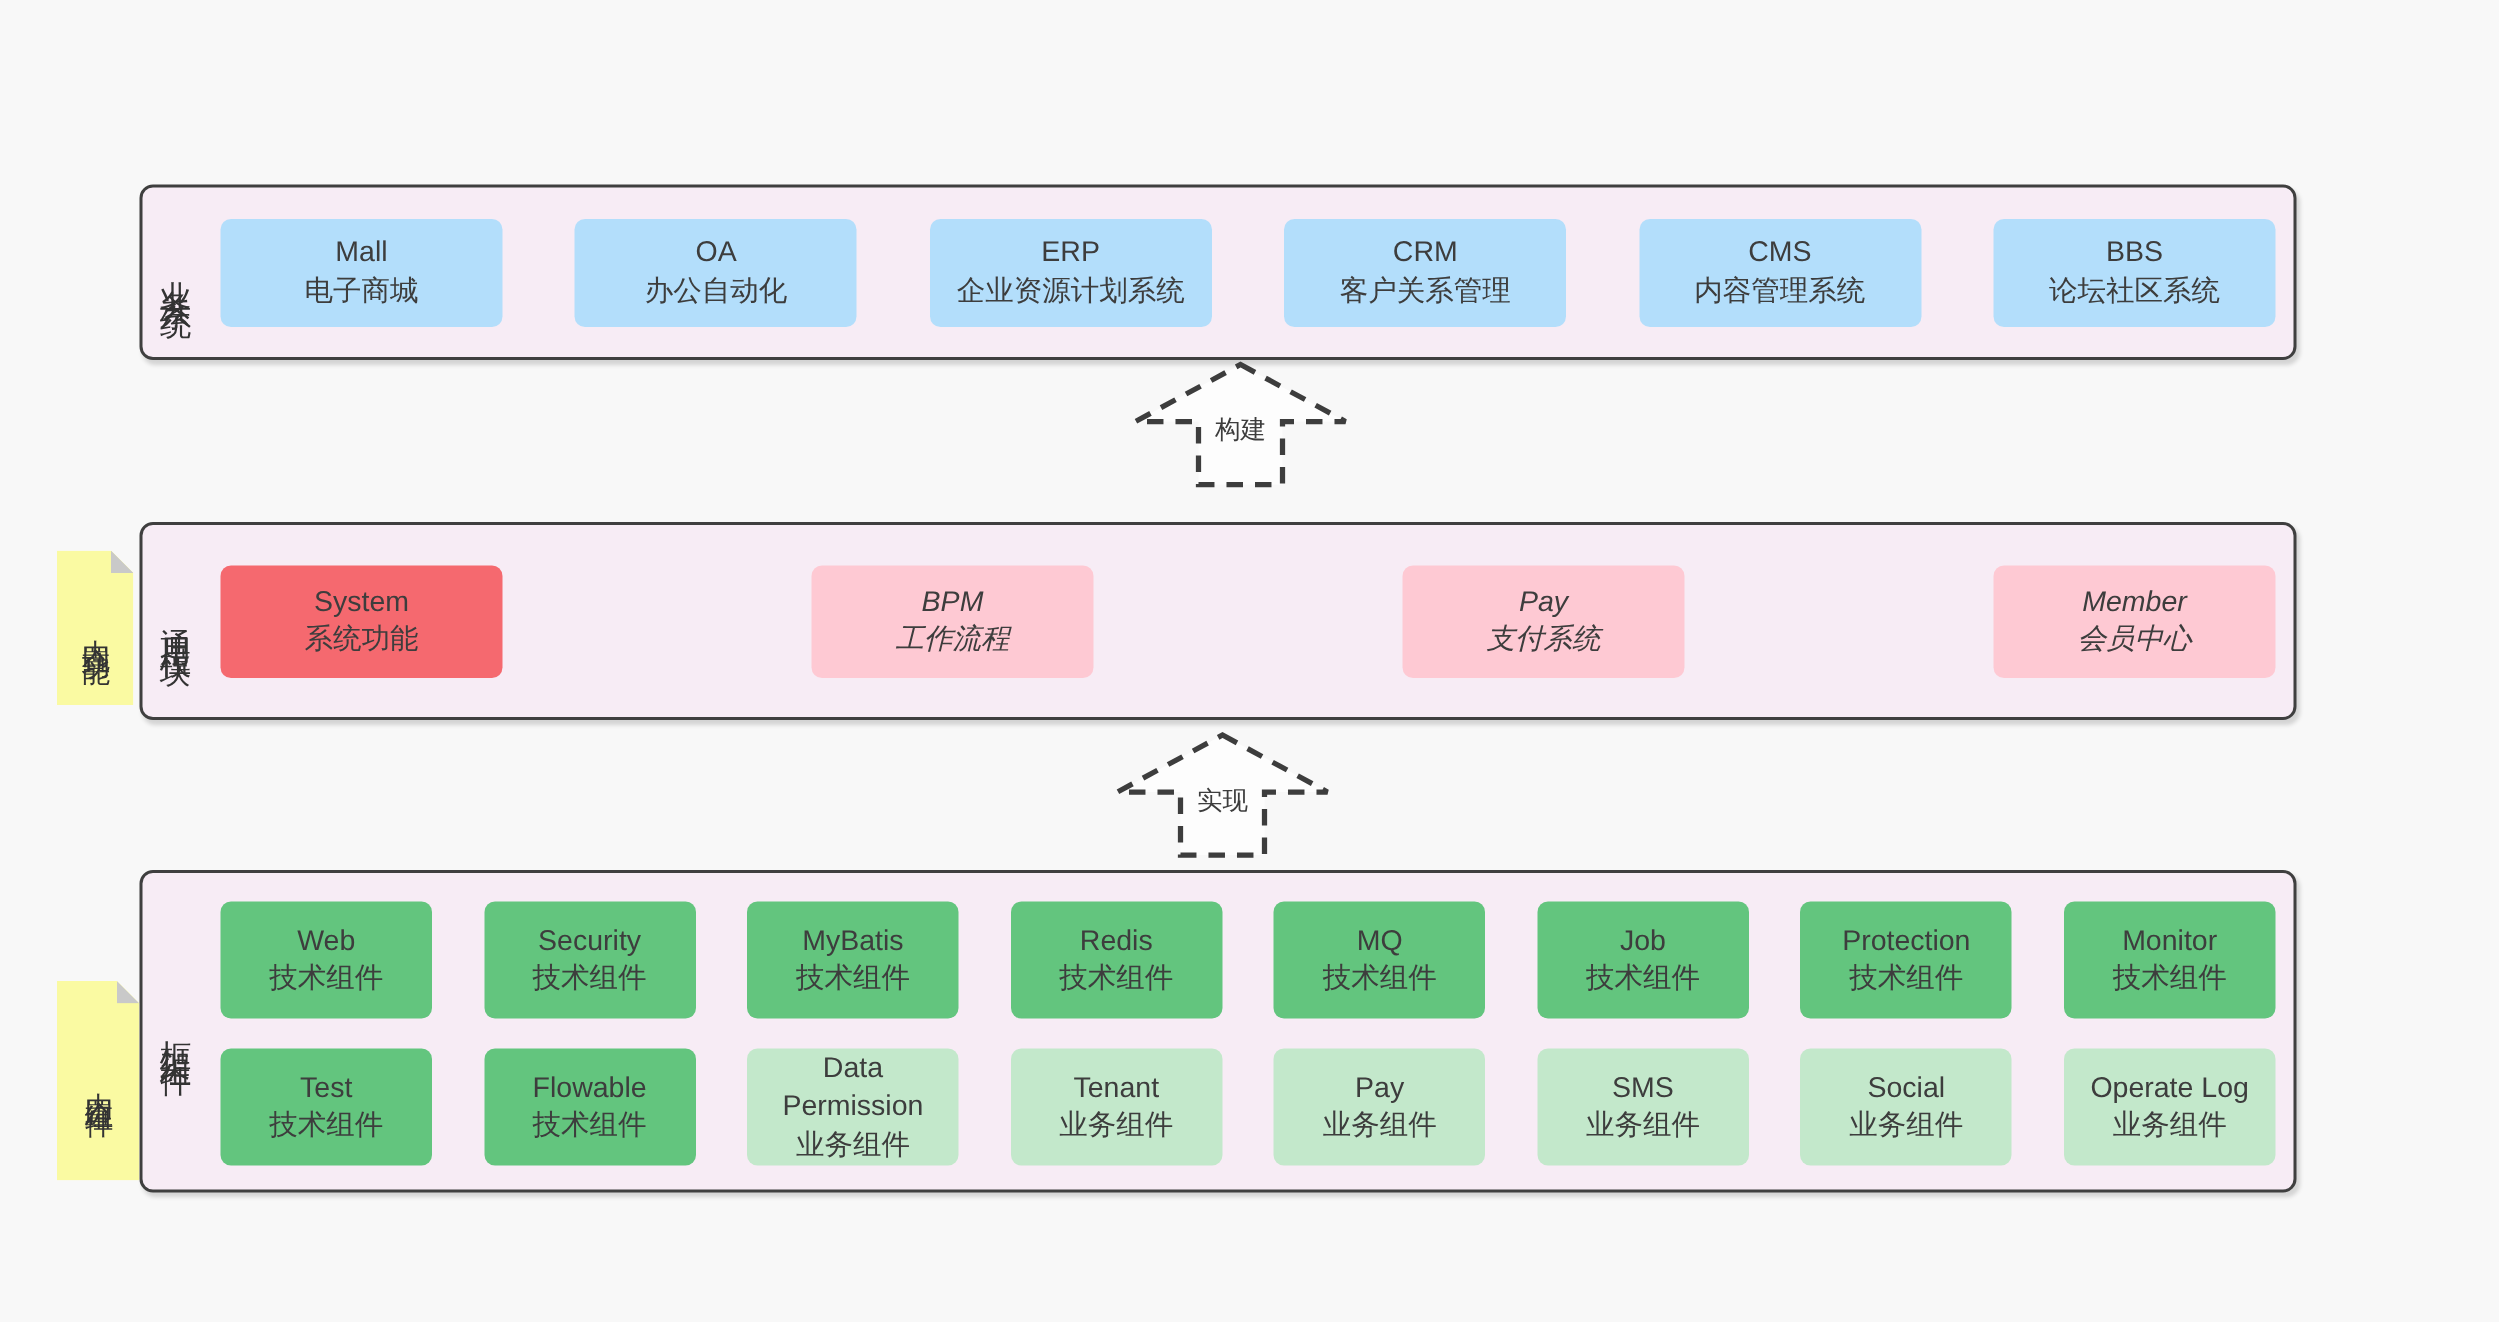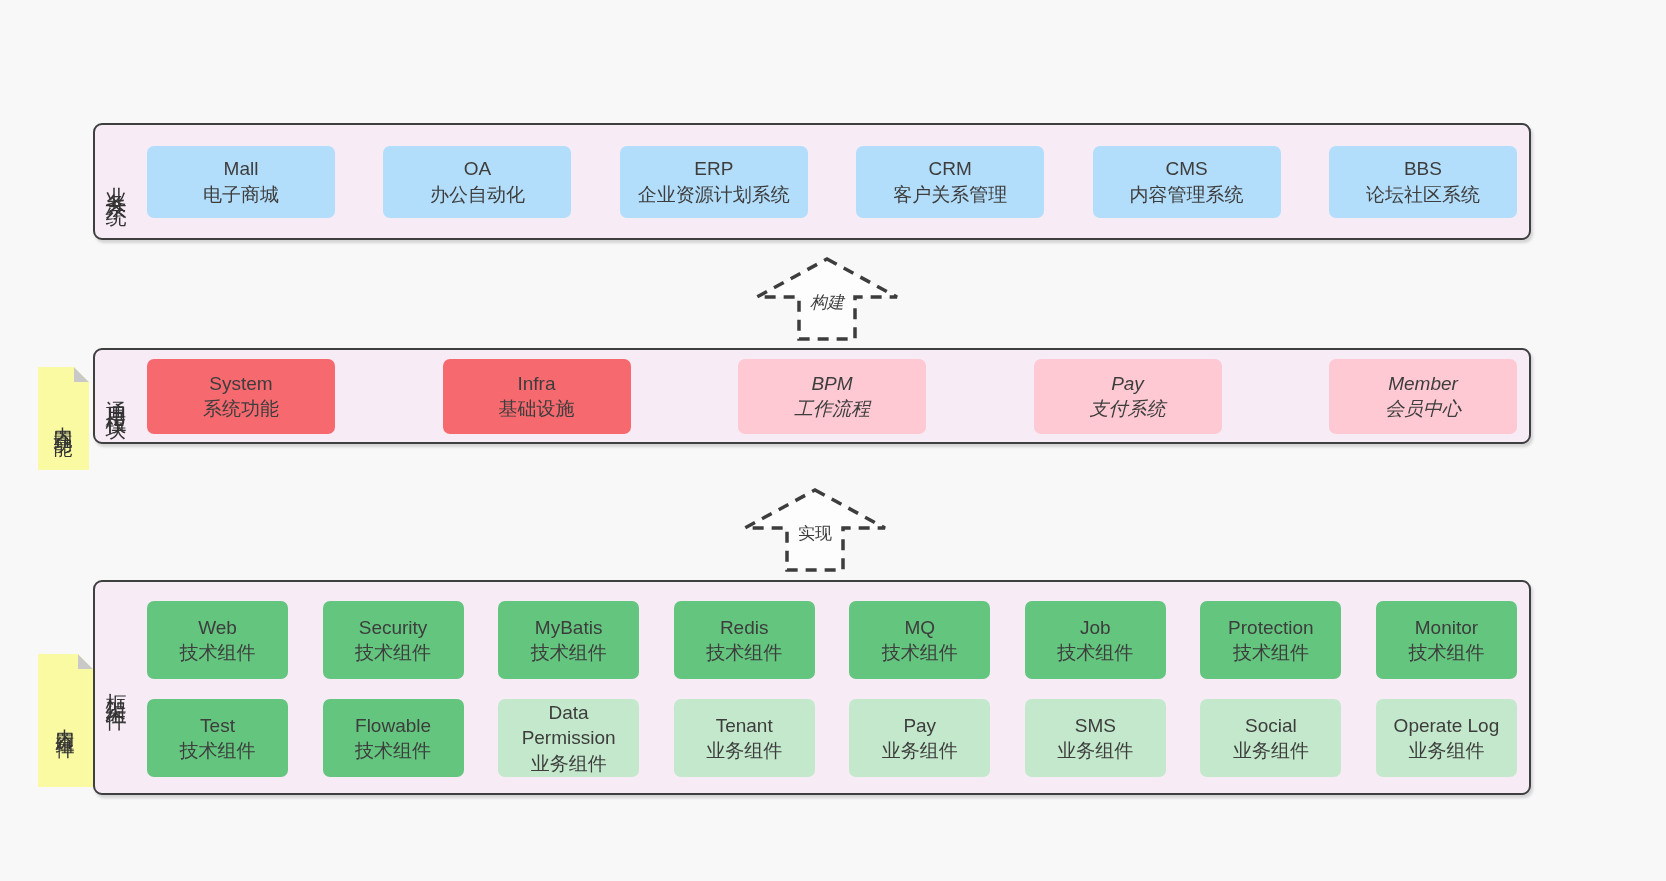--- a/index.html
+++ b/index.html
@@ -70,7 +70,7 @@
     font-size:19px;letter-spacing:4px;color:#333;line-height:1;
   }
   .arrow{position:absolute;width:150px;height:88px;z-index:2;}
-  #arrow-build{left:752px;top:255px;font-style:italic;}
+  #arrow-build{left:752px;top:239px;}
   #arrow-implement{left:740px;top:486px;}
   .arrow svg{display:block;width:100%;height:100%;}
   .arrow-label{

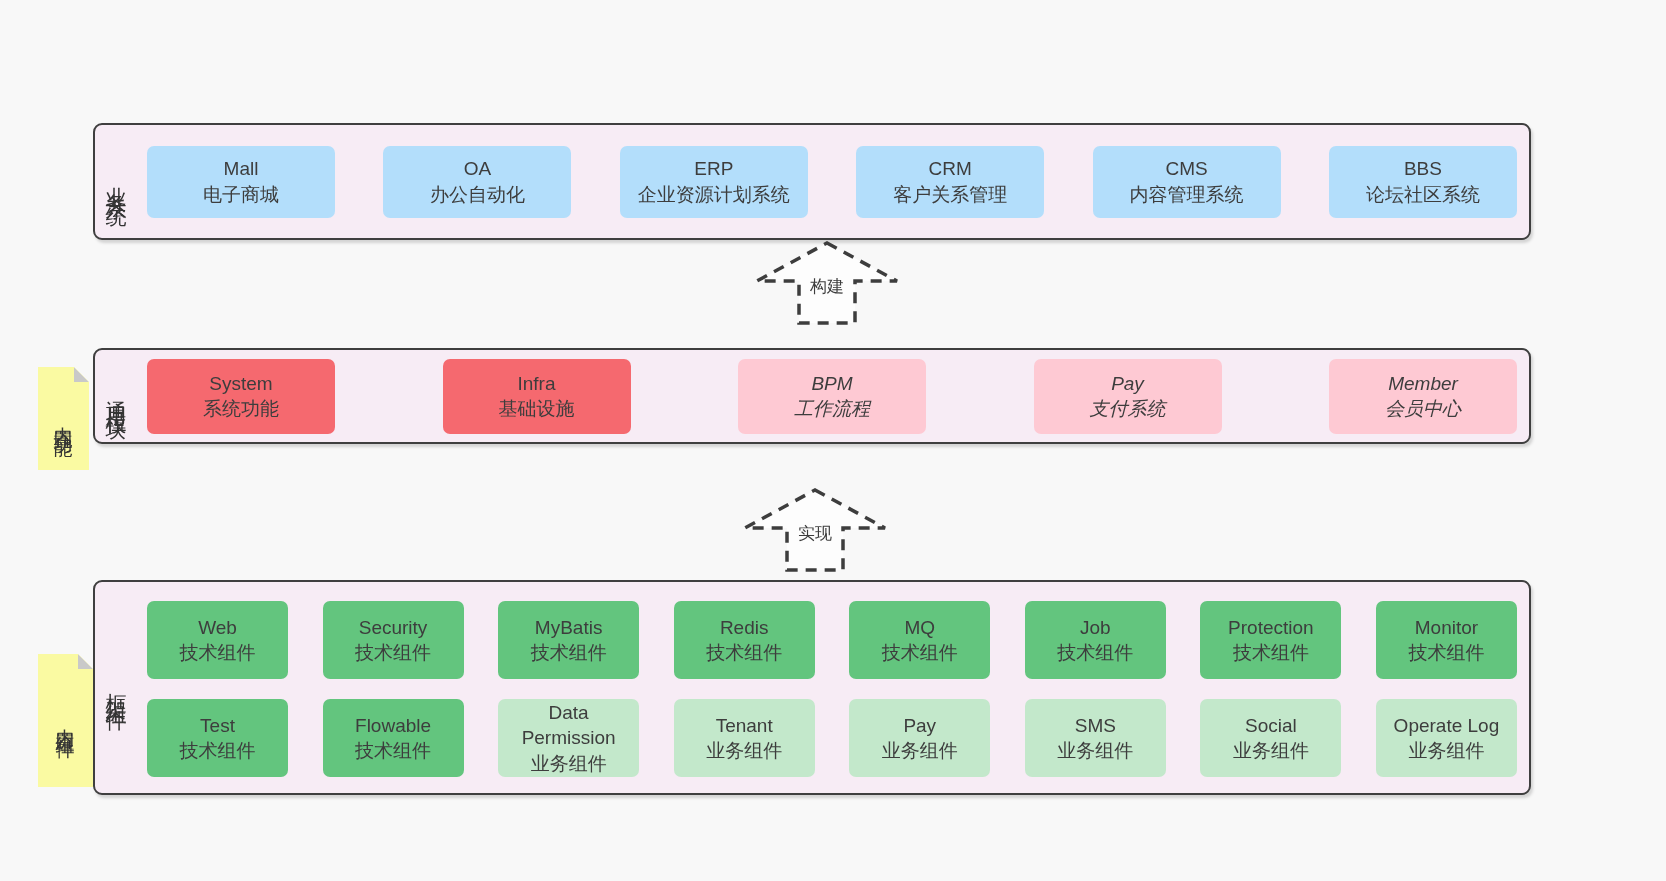--- a/index.html
+++ b/index.html
@@ -21,7 +21,7 @@
     z-index:1;
   }
   #band-business{left:93px;top:123px;width:1438px;height:117px;}
-  #band-modules{left:93px;top:348px;width:1438px;height:96px;}
+  #band-modules{left:93px;top:348px;width:1438px;height:132px;}
   #band-components{left:93px;top:580px;width:1438px;height:215px;}
   .band-label{
     position:absolute;left:11px;top:50%;transform:translateY(-50%);

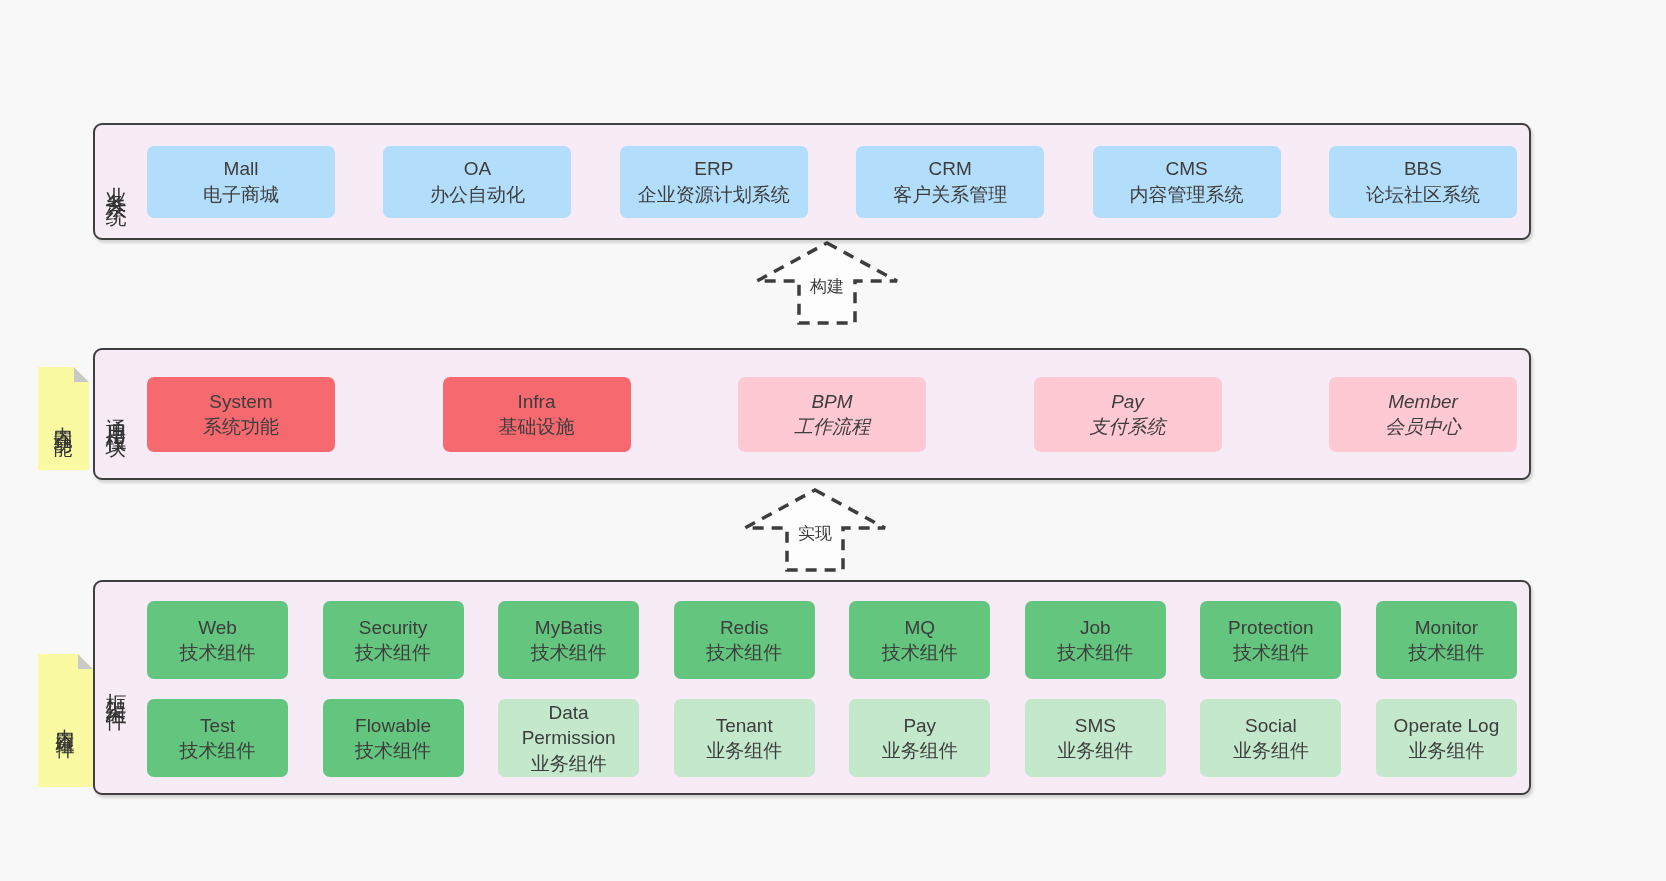--- a/index.html
+++ b/index.html
@@ -129,10 +129,6 @@
       <div>System</div>
       <div>系统功能</div>
     </div>
-    <div class="box wide red">
-      <div>Infra</div>
-      <div>基础设施</div>
-    </div>
     <div class="box wide pink">
       <div>BPM</div>
       <div>工作流程</div>

